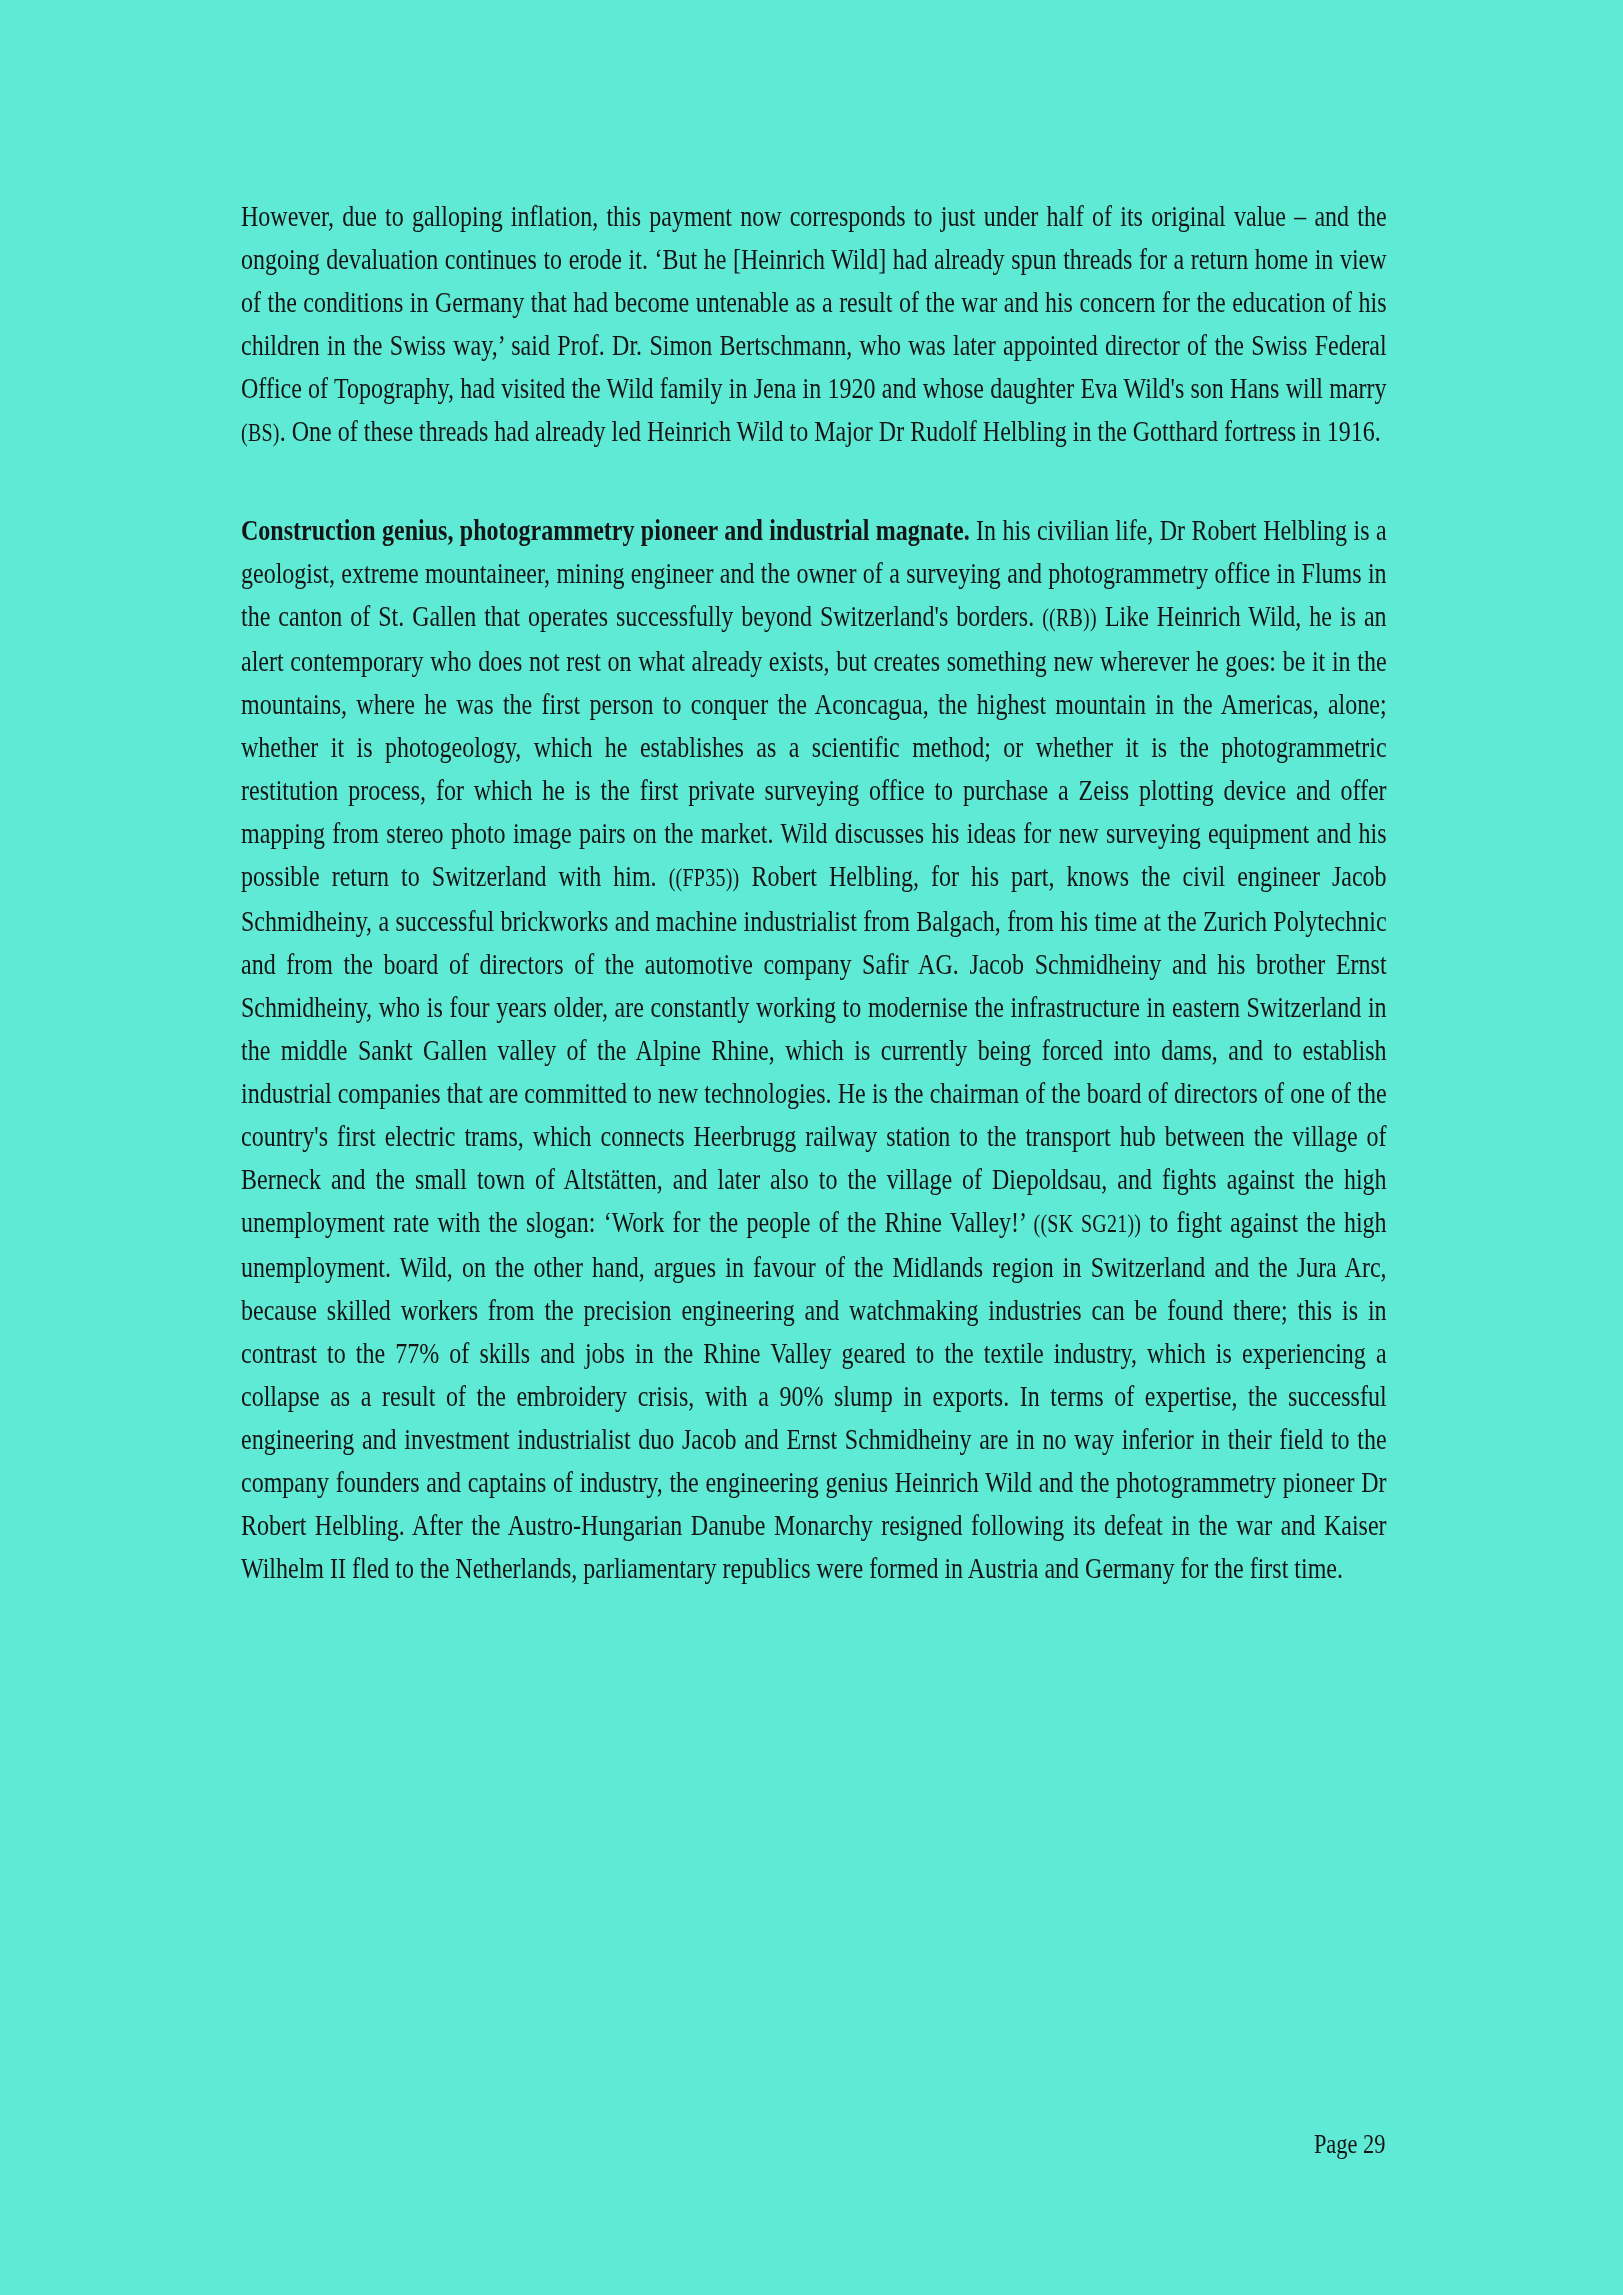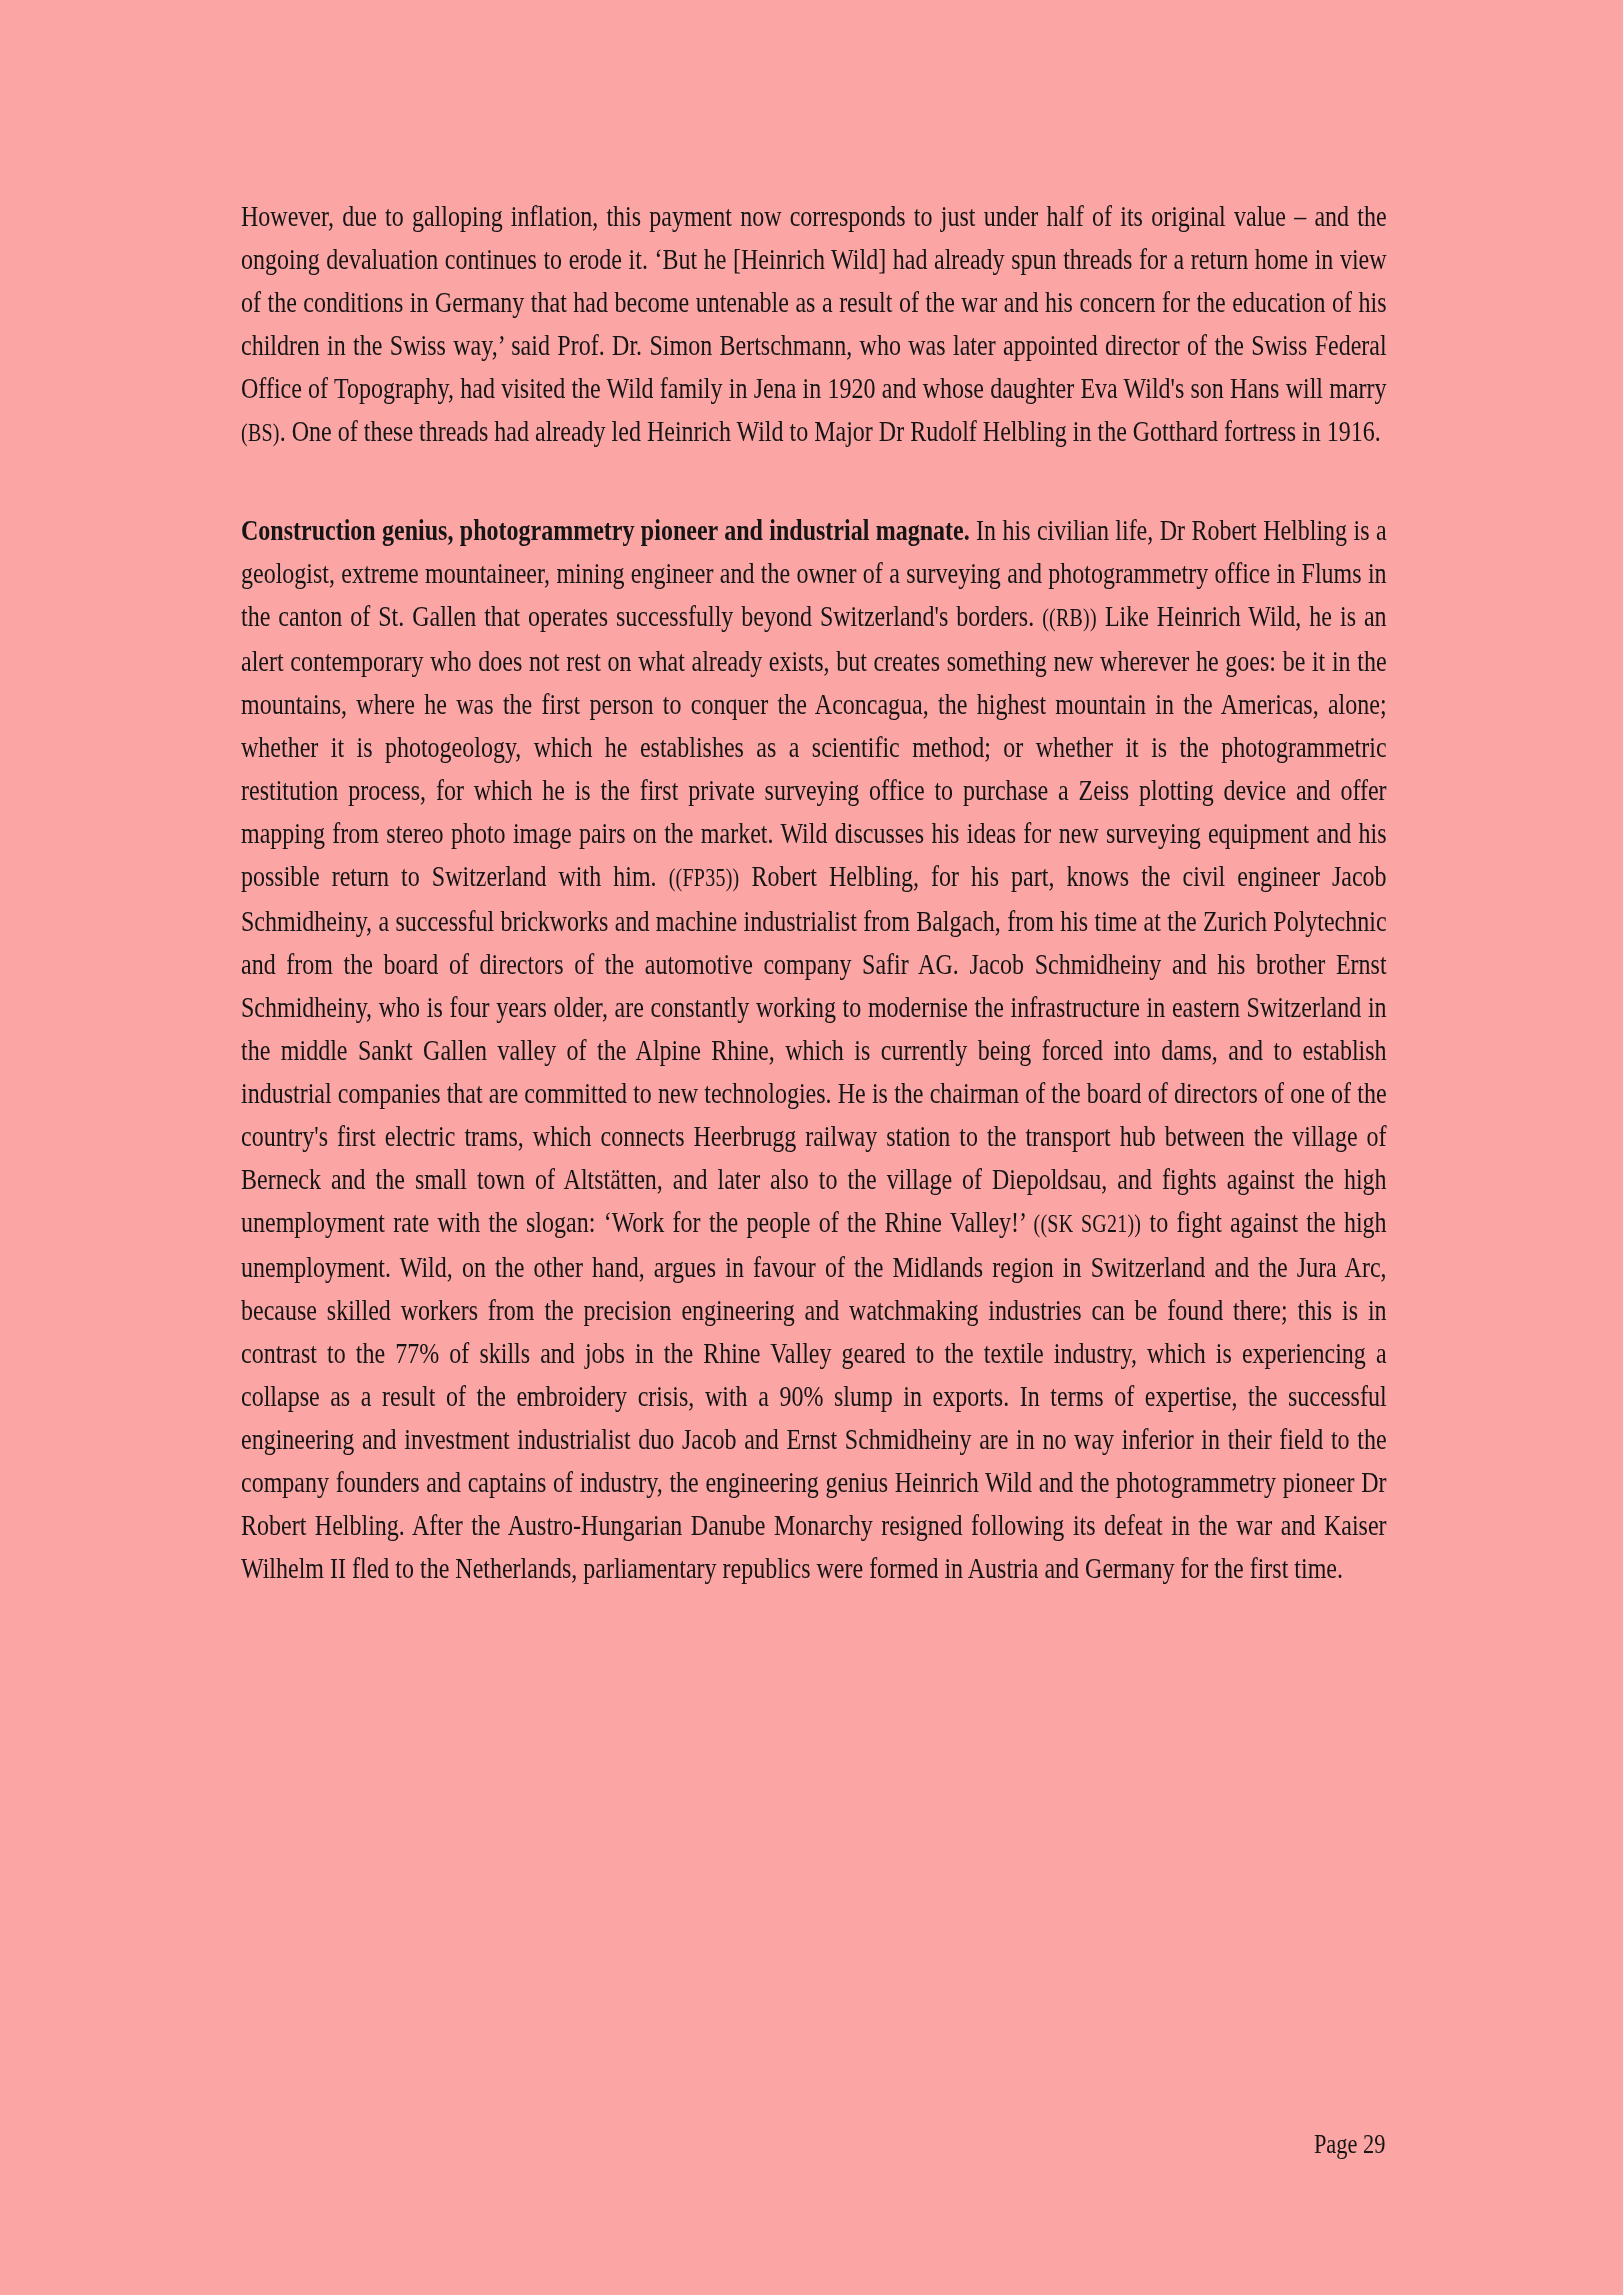--- a/index.html
+++ b/index.html
@@ -11,7 +11,7 @@
     position: relative;
     width: 1623px;
     height: 2295px;
-    background: #fca5a5;
+    background: #5eead4;
     overflow: hidden;
     font-family: "Liberation Serif", "DejaVu Serif", serif;
     color: #151515;

